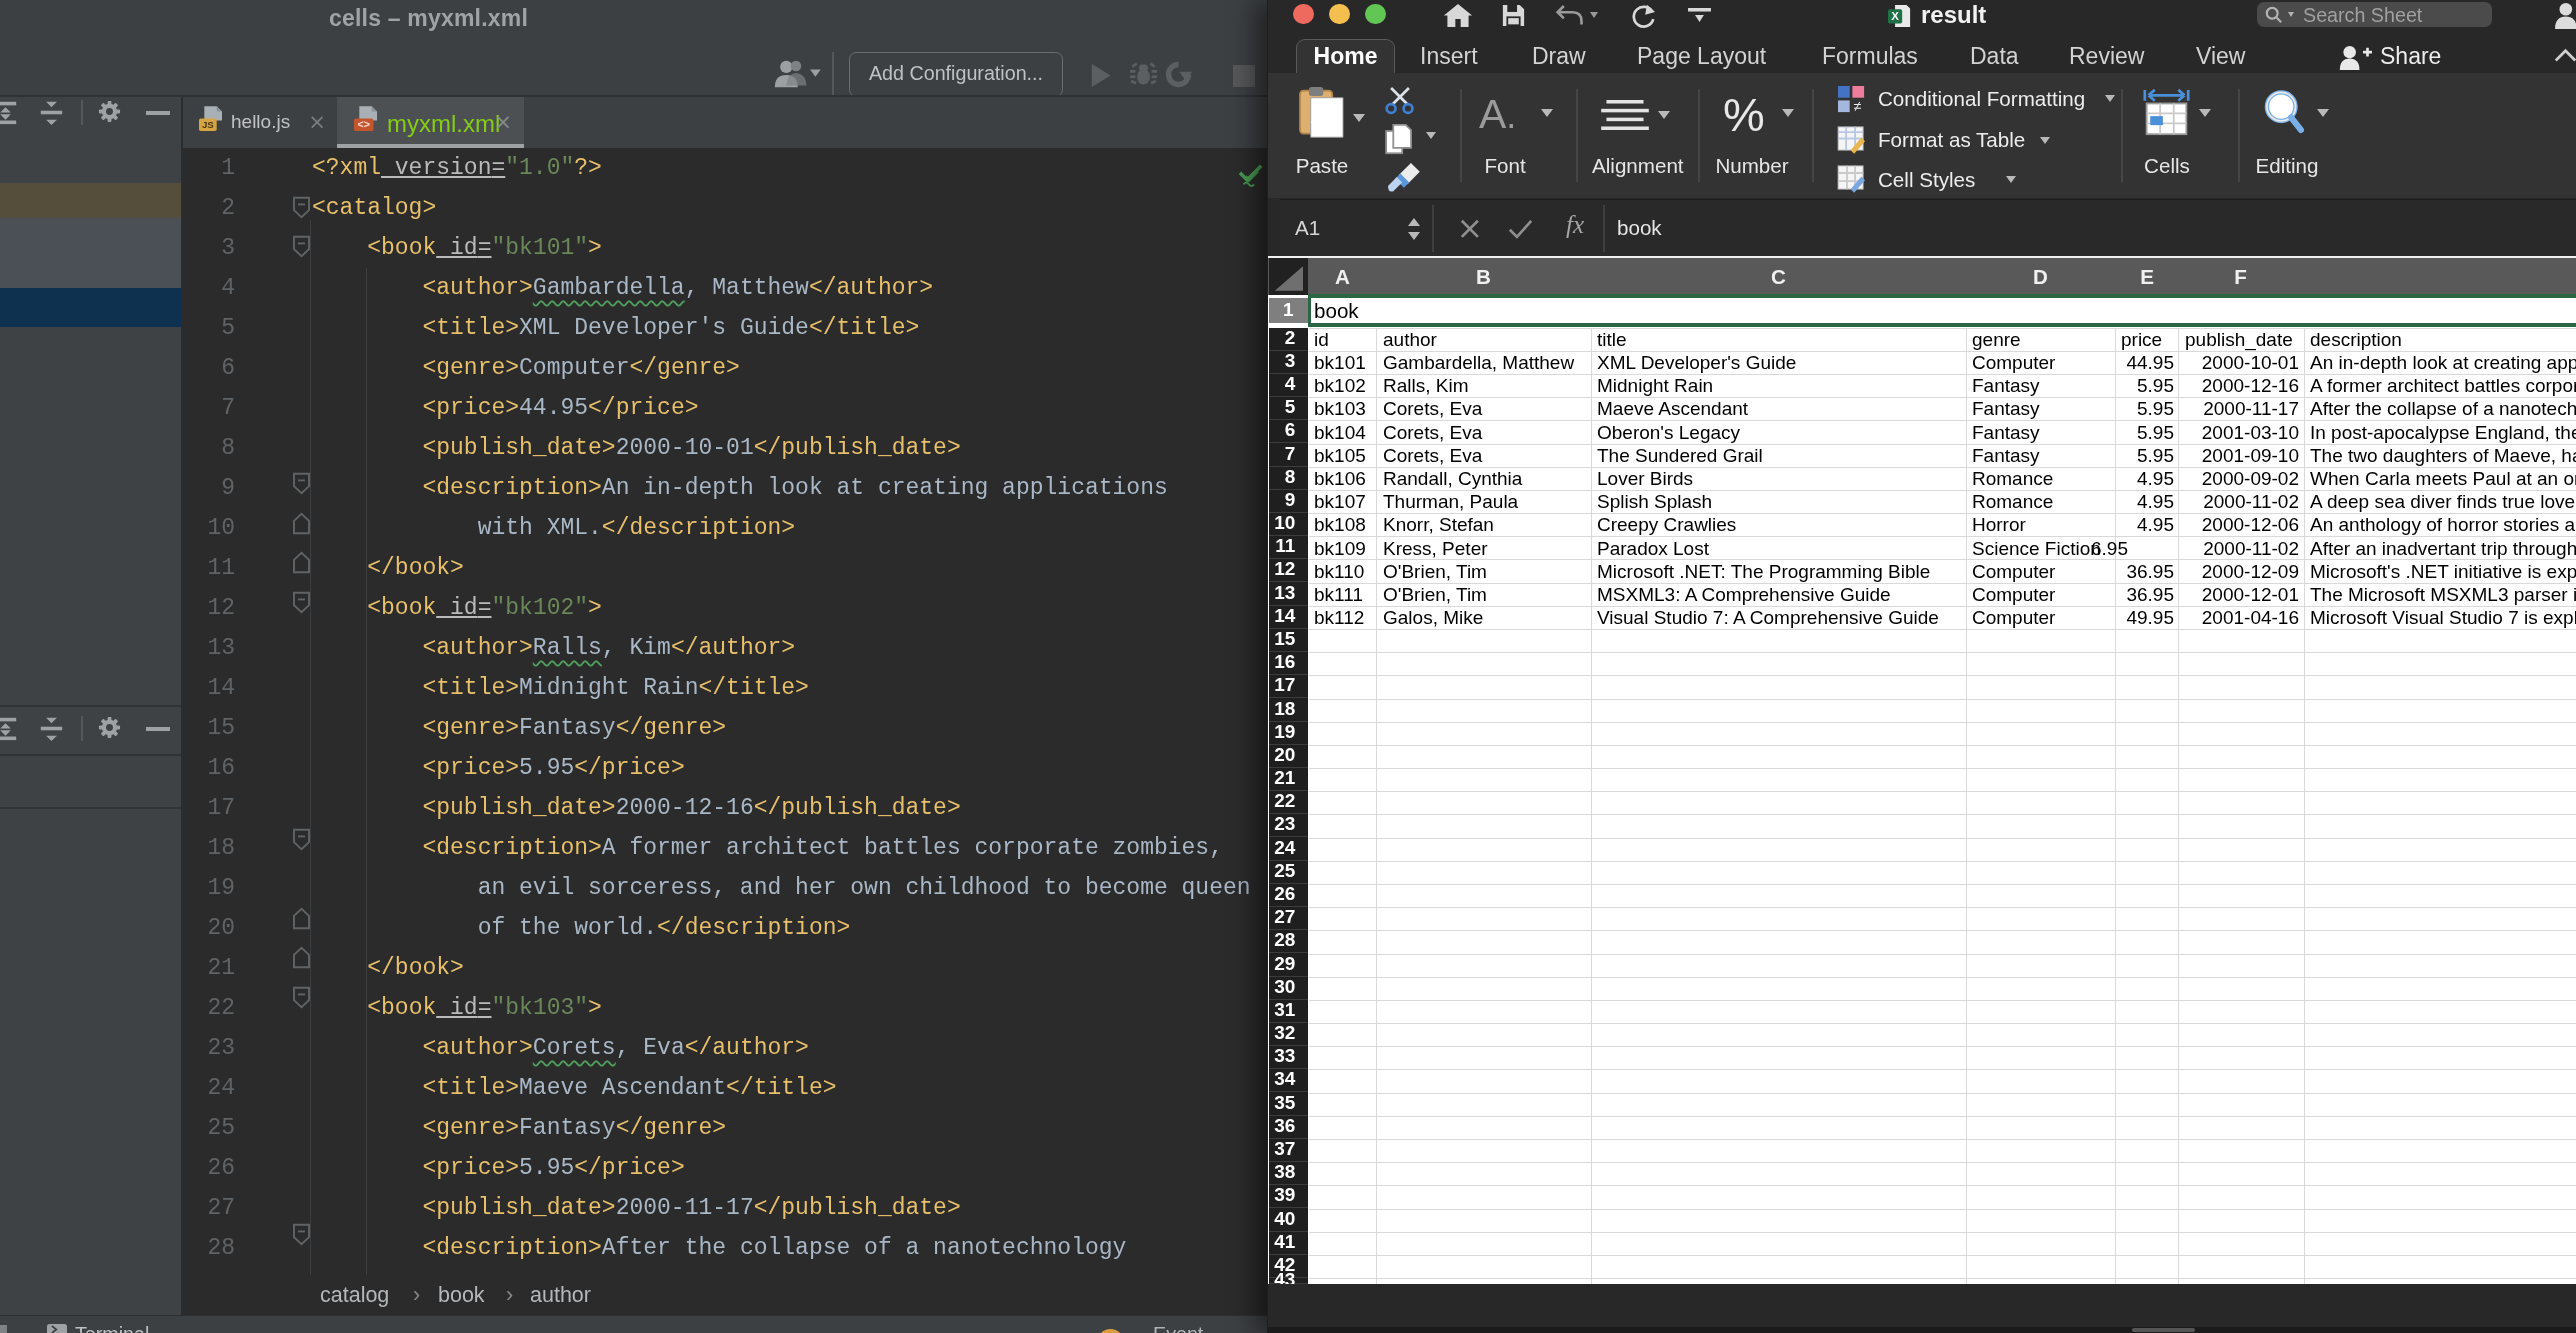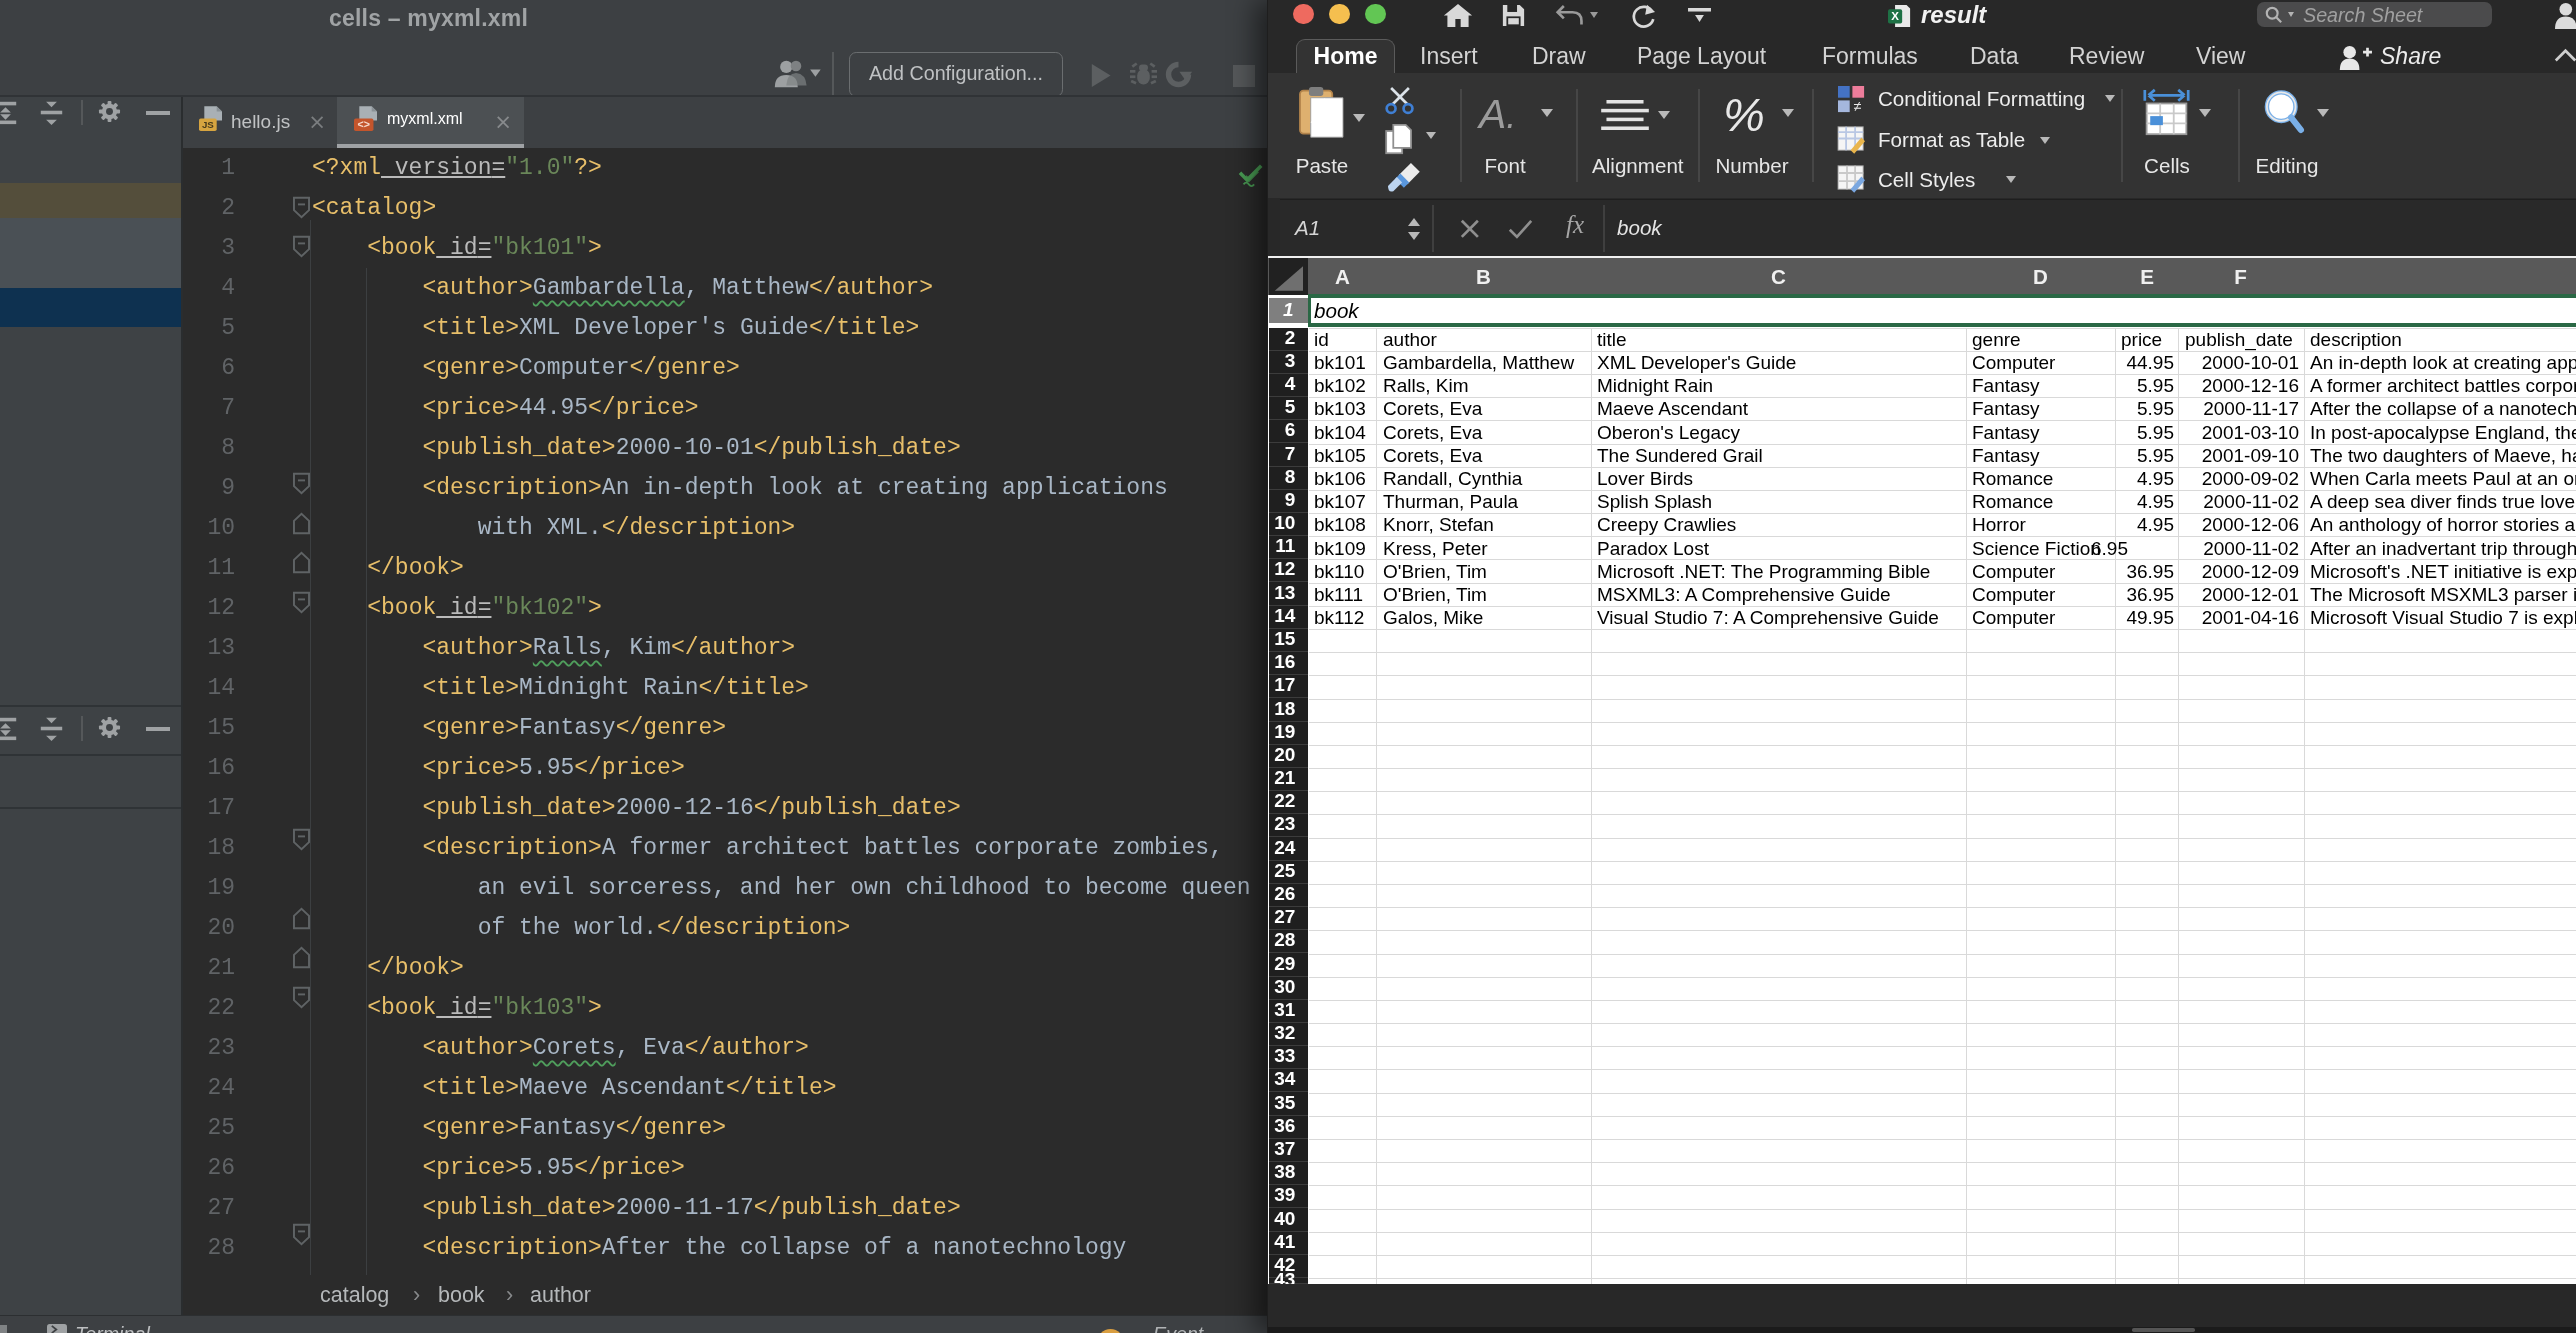--- a/index.html
+++ b/index.html
@@ -3,7 +3,7 @@
 * { margin:0; padding:0; box-sizing:border-box; }
 html,body { width:2576px; height:1334px; overflow:hidden; background:#2b2b2b;
   font-family:"Liberation Sans", sans-serif; }
-.ab { position:absolute;font-style:italic; }
+.ab { position:absolute; }
 
 
 #ide { position:absolute; left:0; top:0; width:1267px; height:1334px;

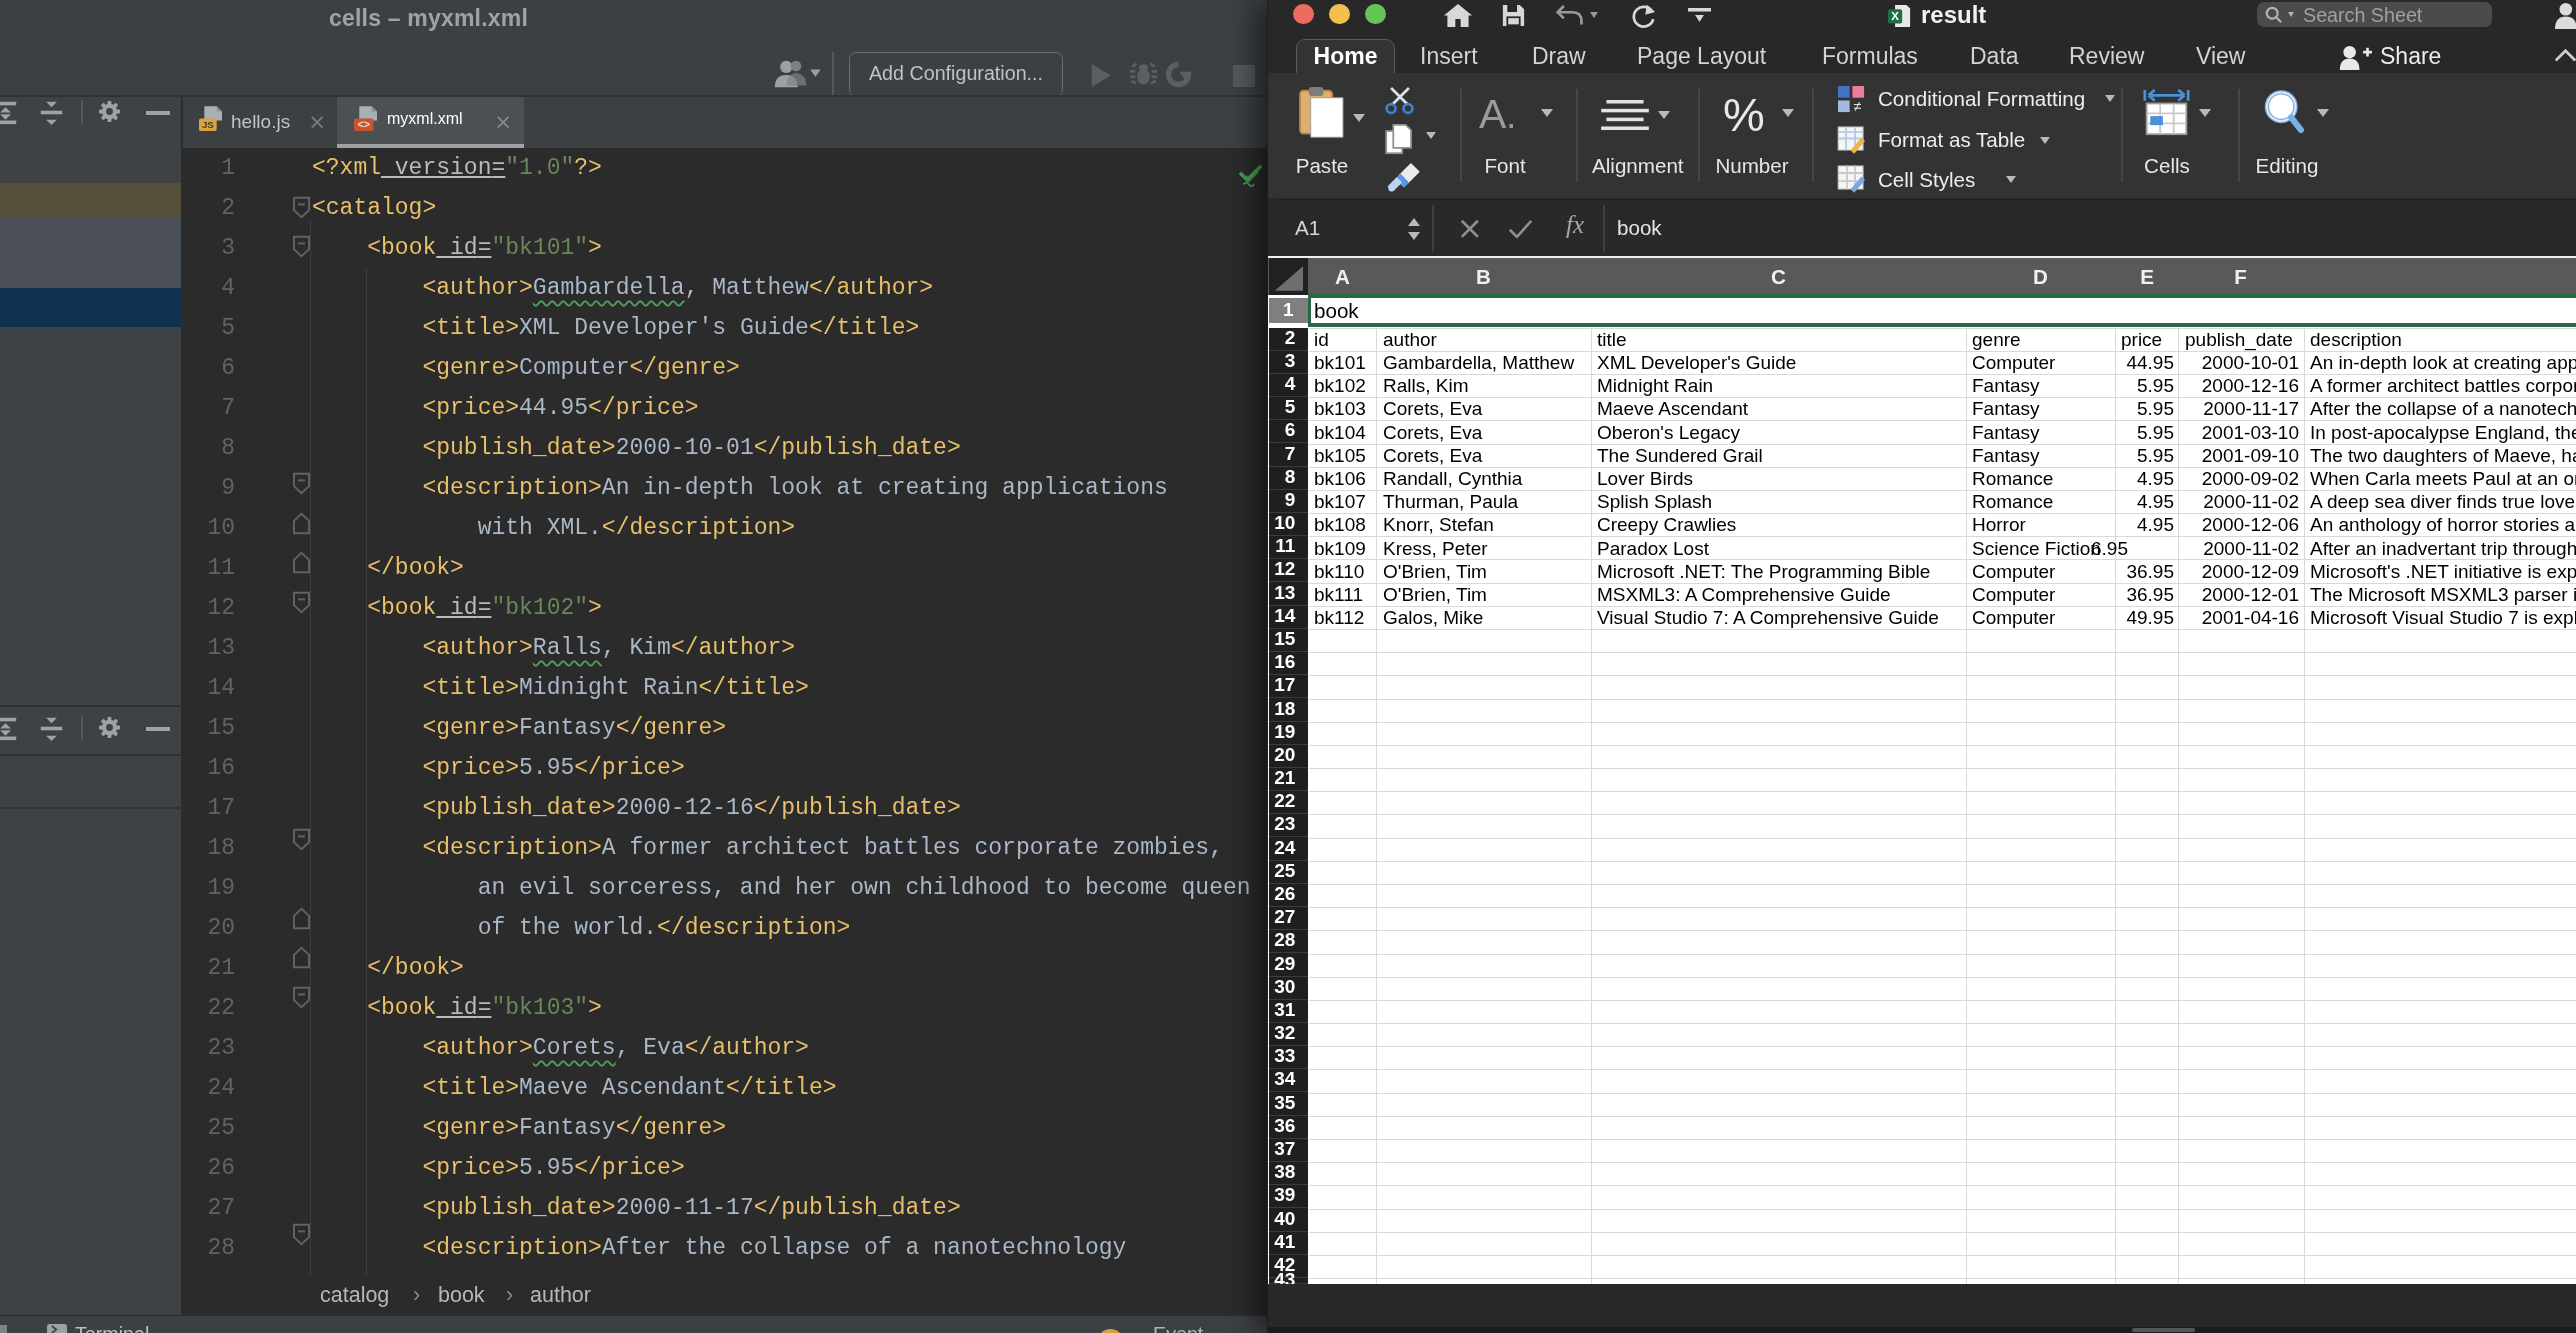--- a/index.html
+++ b/index.html
@@ -199,7 +199,7 @@
     <rect x="0" y="14" width="22" height="14" rx="2" fill="#c4552c"></rect>
     <text x="11" y="25" font-size="12" font-weight="700" fill="#f7ddd0" text-anchor="middle">&lt;&gt;</text>
   </svg>
-  <div class="tabtxt" style="left:387px;color:#ffffff;font-size:16px;top:110px">myxml.xml</div>
+  <div class="tabtxt" style="left:387px;color:#84cc16;font-size:24px;top:110px">myxml.xml</div>
   <svg style="left:496px;top:115px" width="14.3" height="14.3" viewBox="0 0 16 16" stroke="#888b8d" stroke-width="2">
     <line x1="2" y1="2" x2="14" y2="14"></line>
       <line x1="14" y1="2" x2="2" y2="14"></line>

